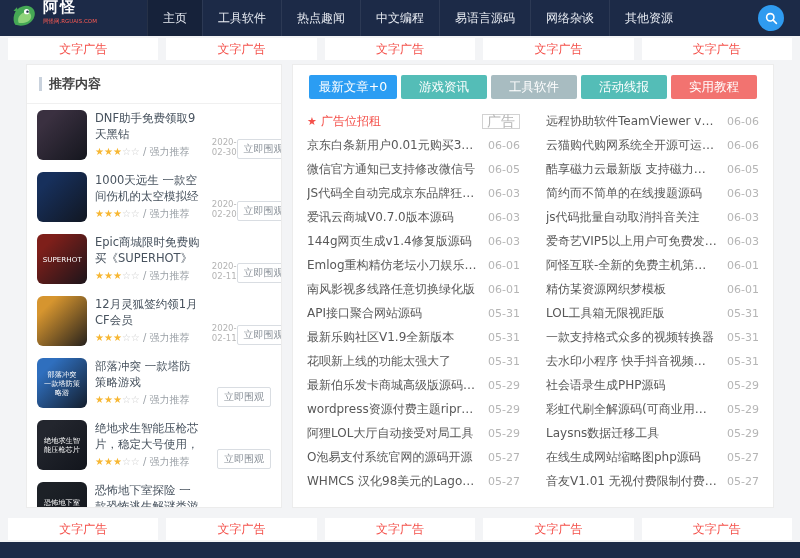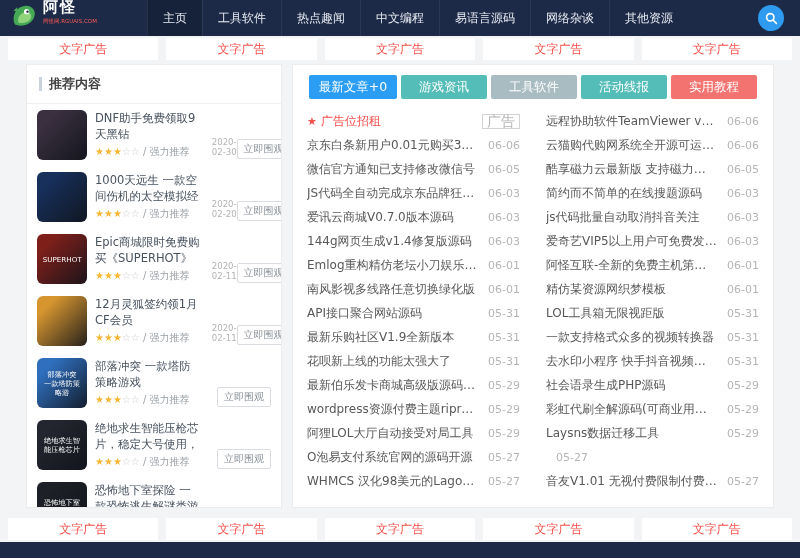--- a/index.html
+++ b/index.html
@@ -334,6 +334,7 @@
               <span class="art-date">05-29</span>
             </div>
             <div class="art-row">
+              <span class="art-title">在线生成网站缩略图php源码</span>
               <span class="art-date">05-27</span>
             </div>
             <div class="art-row">

